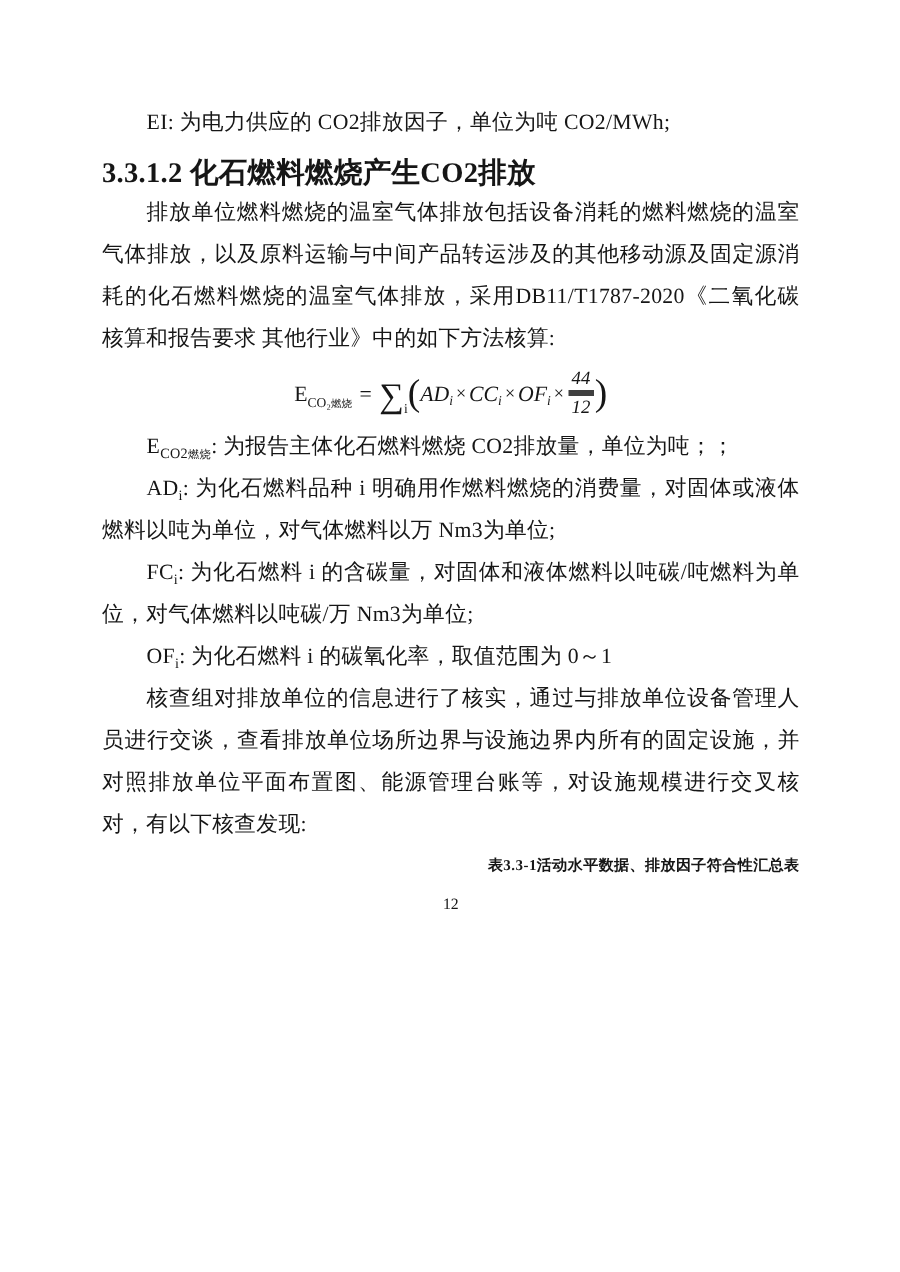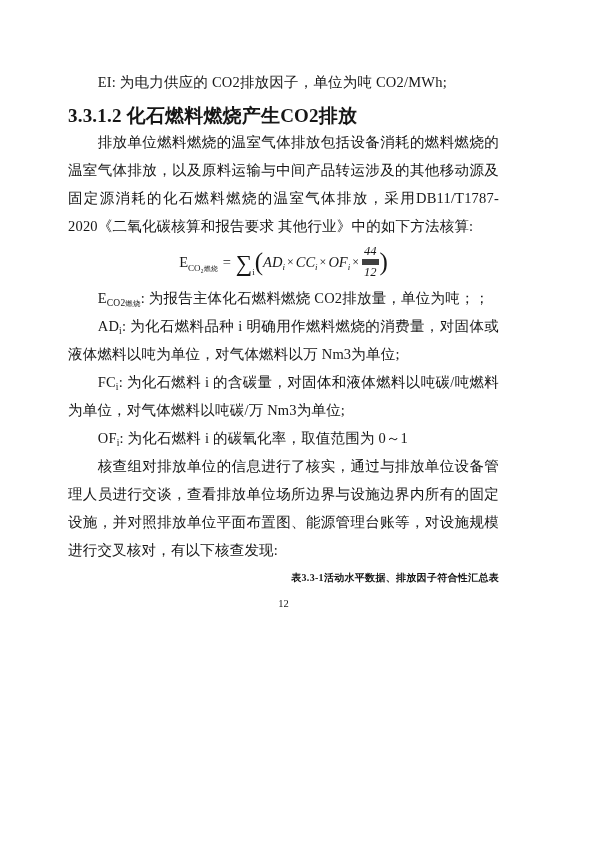--- a/index.html
+++ b/index.html
@@ -17,7 +17,7 @@
     box-sizing: border-box;
     width: 600px;
     height: 848px;
-    padding: 68px 101px 0 68px;
+    padding: 68px 67px 0 68px;
     overflow: hidden;
     background: #ffffff;
   }

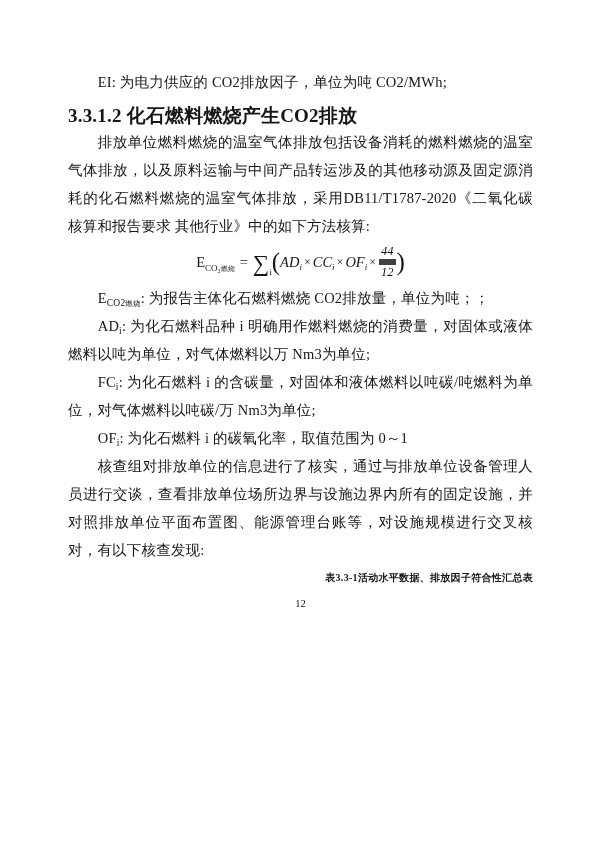--- a/index.html
+++ b/index.html
@@ -75,7 +75,7 @@
     font-style: italic;
     margin: 0 1px 4px 1px;
   }
-  .frac .num { display: block; border-bottom: 6px solid #404040; padding: 0 2px; }
+  .frac .num { display: block; border-bottom: 4px solid #404040; padding: 0 2px; }
   .frac .den { display: block; }
   .table-caption {
     margin: 4px 0 0 0;

